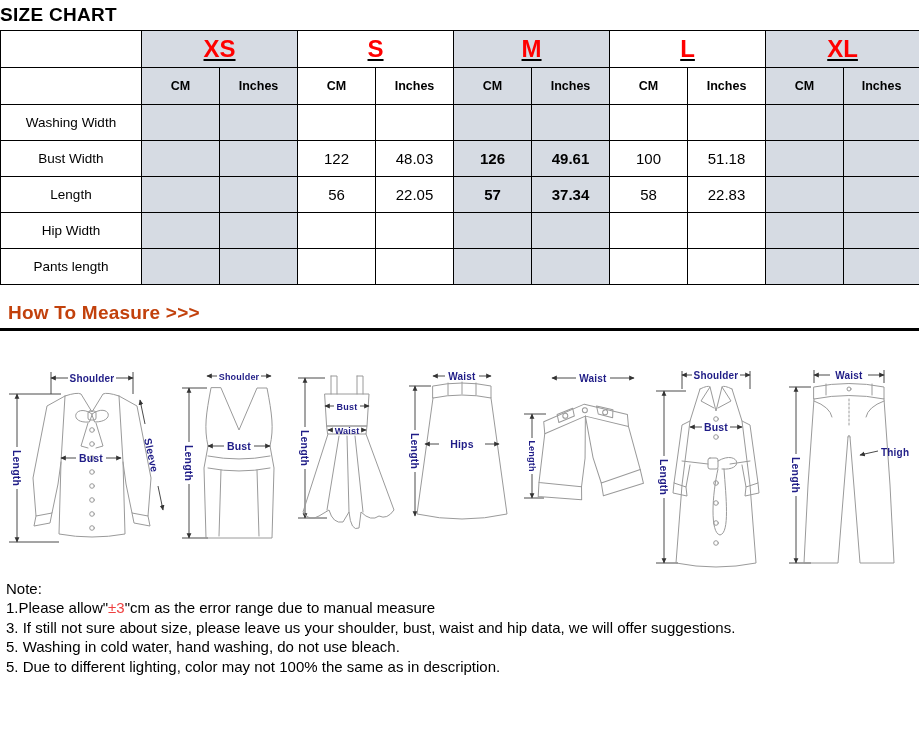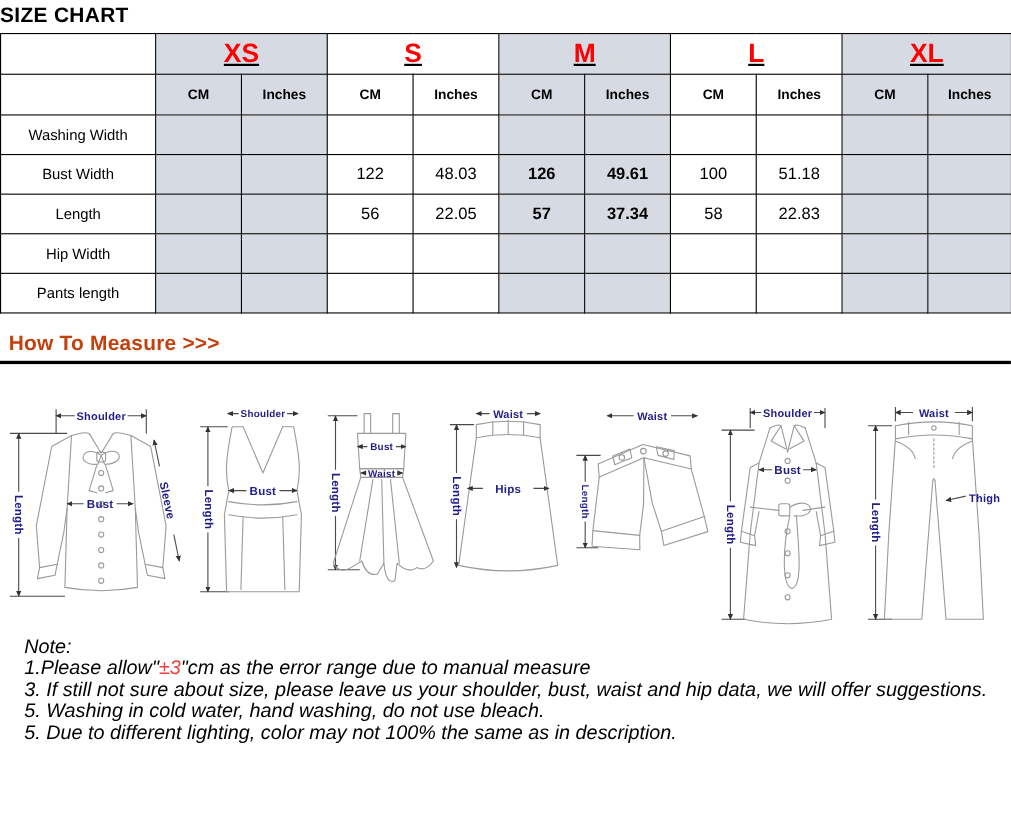--- a/index.html
+++ b/index.html
@@ -23,7 +23,7 @@
   .dim-label{font-family:"Liberation Sans",sans-serif;font-weight:bold;fill:#201d87;font-size:10.5px;letter-spacing:.2px;}
   .f9{font-size:9px;} .f10{font-size:10px;}
   .dash{stroke-dasharray:2,2;}
-  .notes{font-size:18px;line-height:19.4px;padding-left:22px;margin-top:4px;font-style:italic;}
+  .notes{font-size:15px;line-height:19.4px;padding-left:6px;margin-top:4px;}
   .red{color:#ef4040;}
 </style>
 </head>

